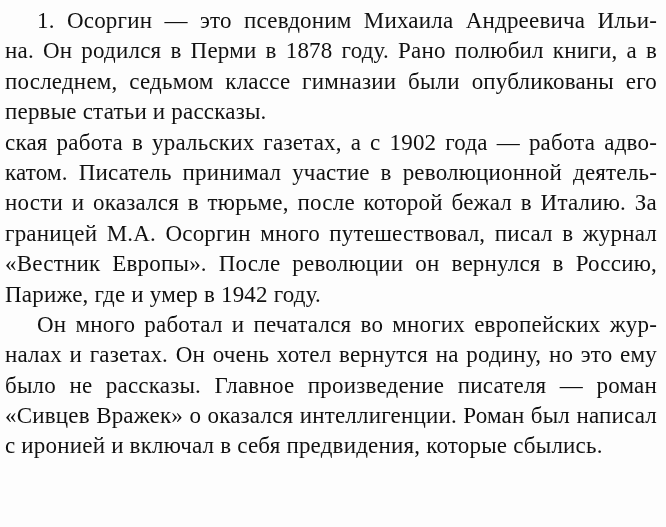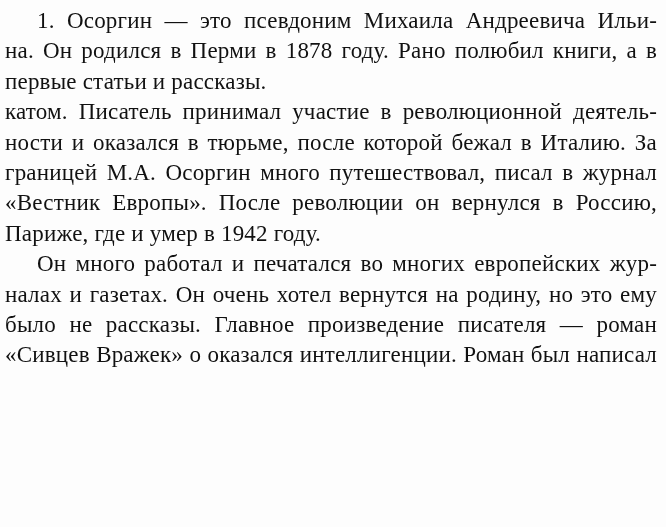--- a/index.html
+++ b/index.html
@@ -43,6 +43,7 @@
 <main class="page" style="background: rgb(253, 253, 253); color: rgb(17, 17, 17);">
     <div class="line indent">1. Осоргин — это псевдоним Михаила Андреевича Ильи-</div>
     <div class="line">на. Он родился в Перми в 1878 году. Рано полюбил книги, а в</div>
+    <div class="line">последнем, седьмом классе гимназии были опубликованы его</div>
     <div class="line last">первые статьи и рассказы.</div>
     <div class="line">катом. Писатель принимал участие в революционной деятель-</div>
     <div class="line">ности и оказался в тюрьме, после которой бежал в Италию. За</div>

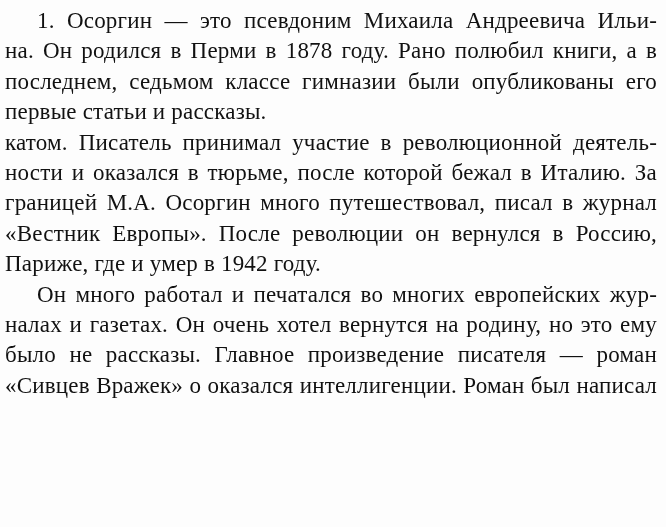--- a/index.html
+++ b/index.html
@@ -45,6 +45,7 @@
     <div class="line">на. Он родился в Перми в 1878 году. Рано полюбил книги, а в</div>
     <div class="line">последнем, седьмом классе гимназии были опубликованы его</div>
     <div class="line last">первые статьи и рассказы.</div>
+    <div class="line">ская работа в уральских газетах, а с 1902 года — работа адво-</div>
     <div class="line">катом. Писатель принимал участие в революционной деятель-</div>
     <div class="line">ности и оказался в тюрьме, после которой бежал в Италию. За</div>
     <div class="line">границей М.А. Осоргин много путешествовал, писал в журнал</div>

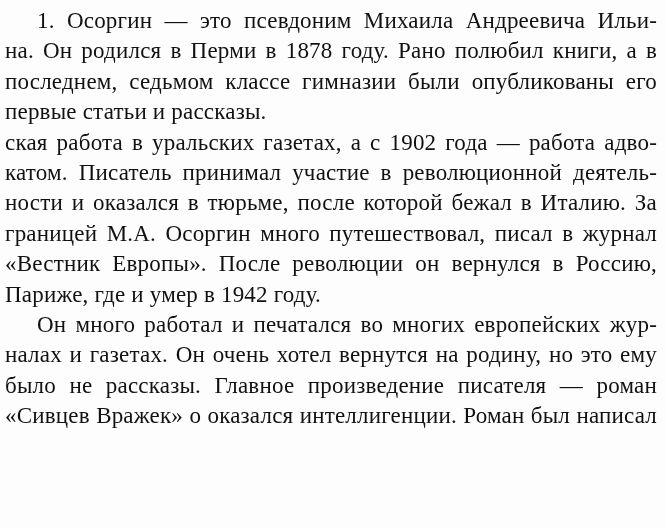--- a/index.html
+++ b/index.html
@@ -55,6 +55,7 @@
     <div class="line">налах и газетах. Он очень хотел вернутся на родину, но это ему</div>
     <div class="line">было не рассказы. Главное произведение писателя — роман</div>
     <div class="line">«Сивцев Вражек» о оказался интеллигенции. Роман был написал</div>
+    <div class="line last">с иронией и включал в себя предвидения, которые сбылись.</div>
   </main>
 
 </body></html>

